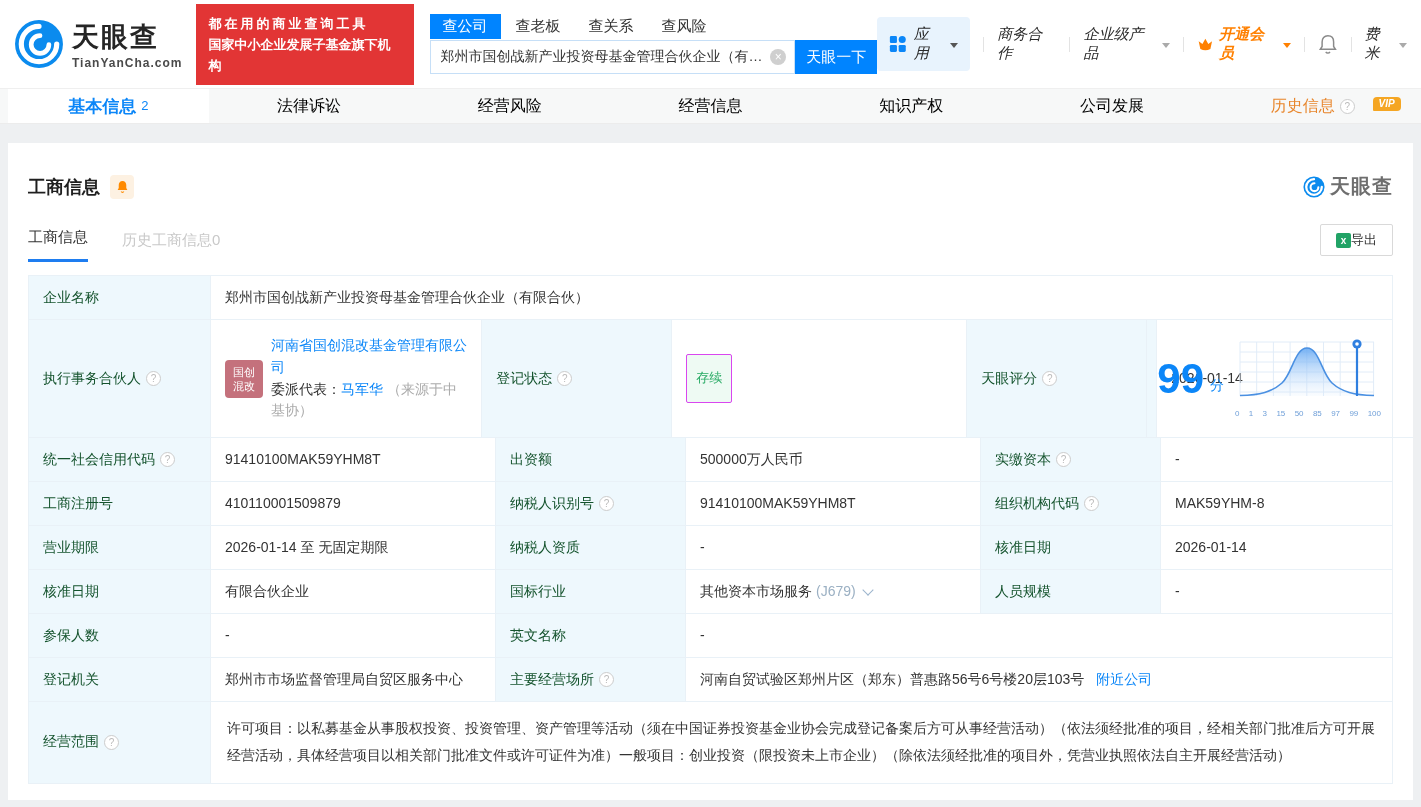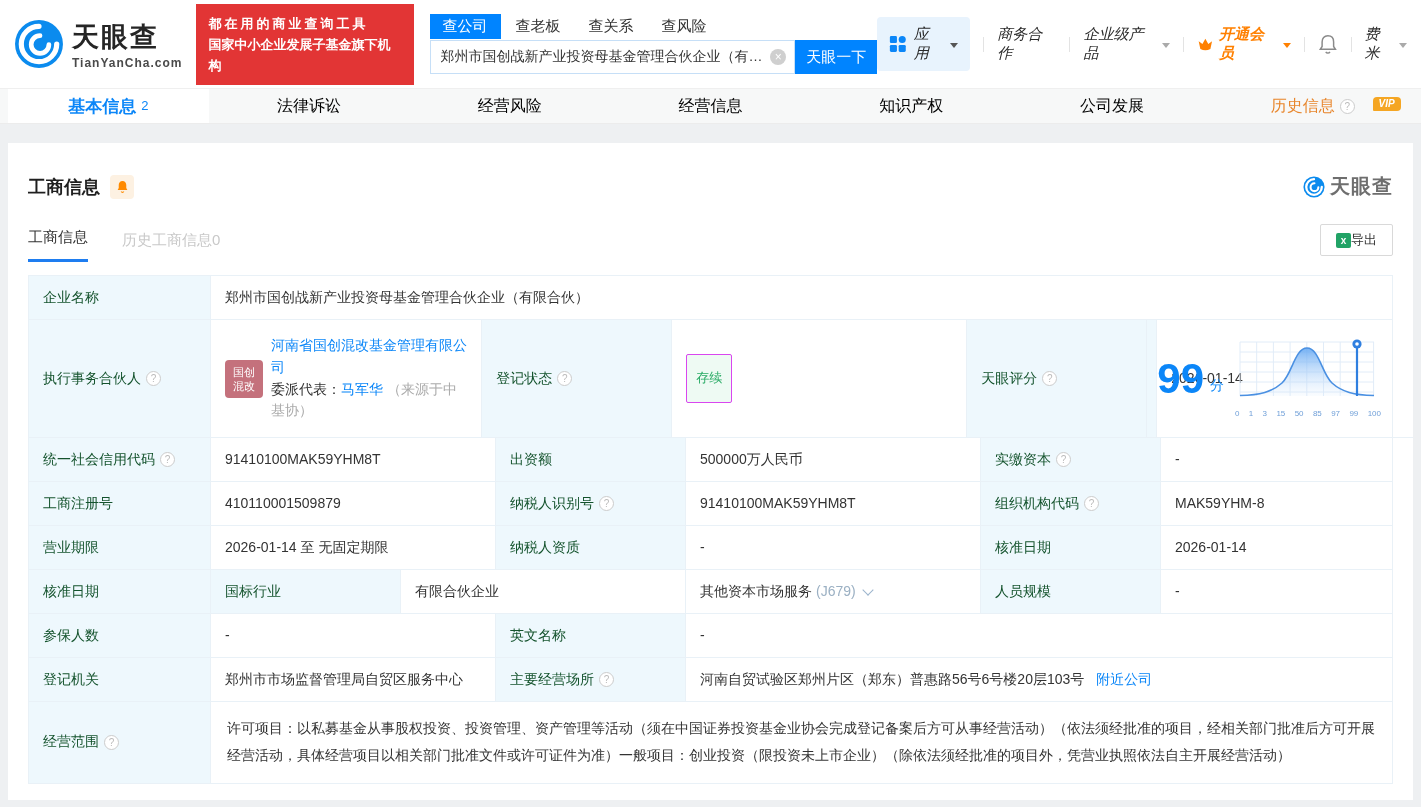--- a/index.html
+++ b/index.html
@@ -344,8 +344,8 @@
 
       <div class="trow">
         <div class="cell lblc w-l1">核准日期</div>
+        <div class="cell w-v1">有限合伙企业</div>
         <div class="cell lblc w-l2">国标行业</div>
-        <div class="cell w-v1">有限合伙企业</div>
         <div class="cell w-v2">
           <span>其他资本市场服务</span>
           <span class="dimtx" style="margin-left:4px;">(J679)</span>

